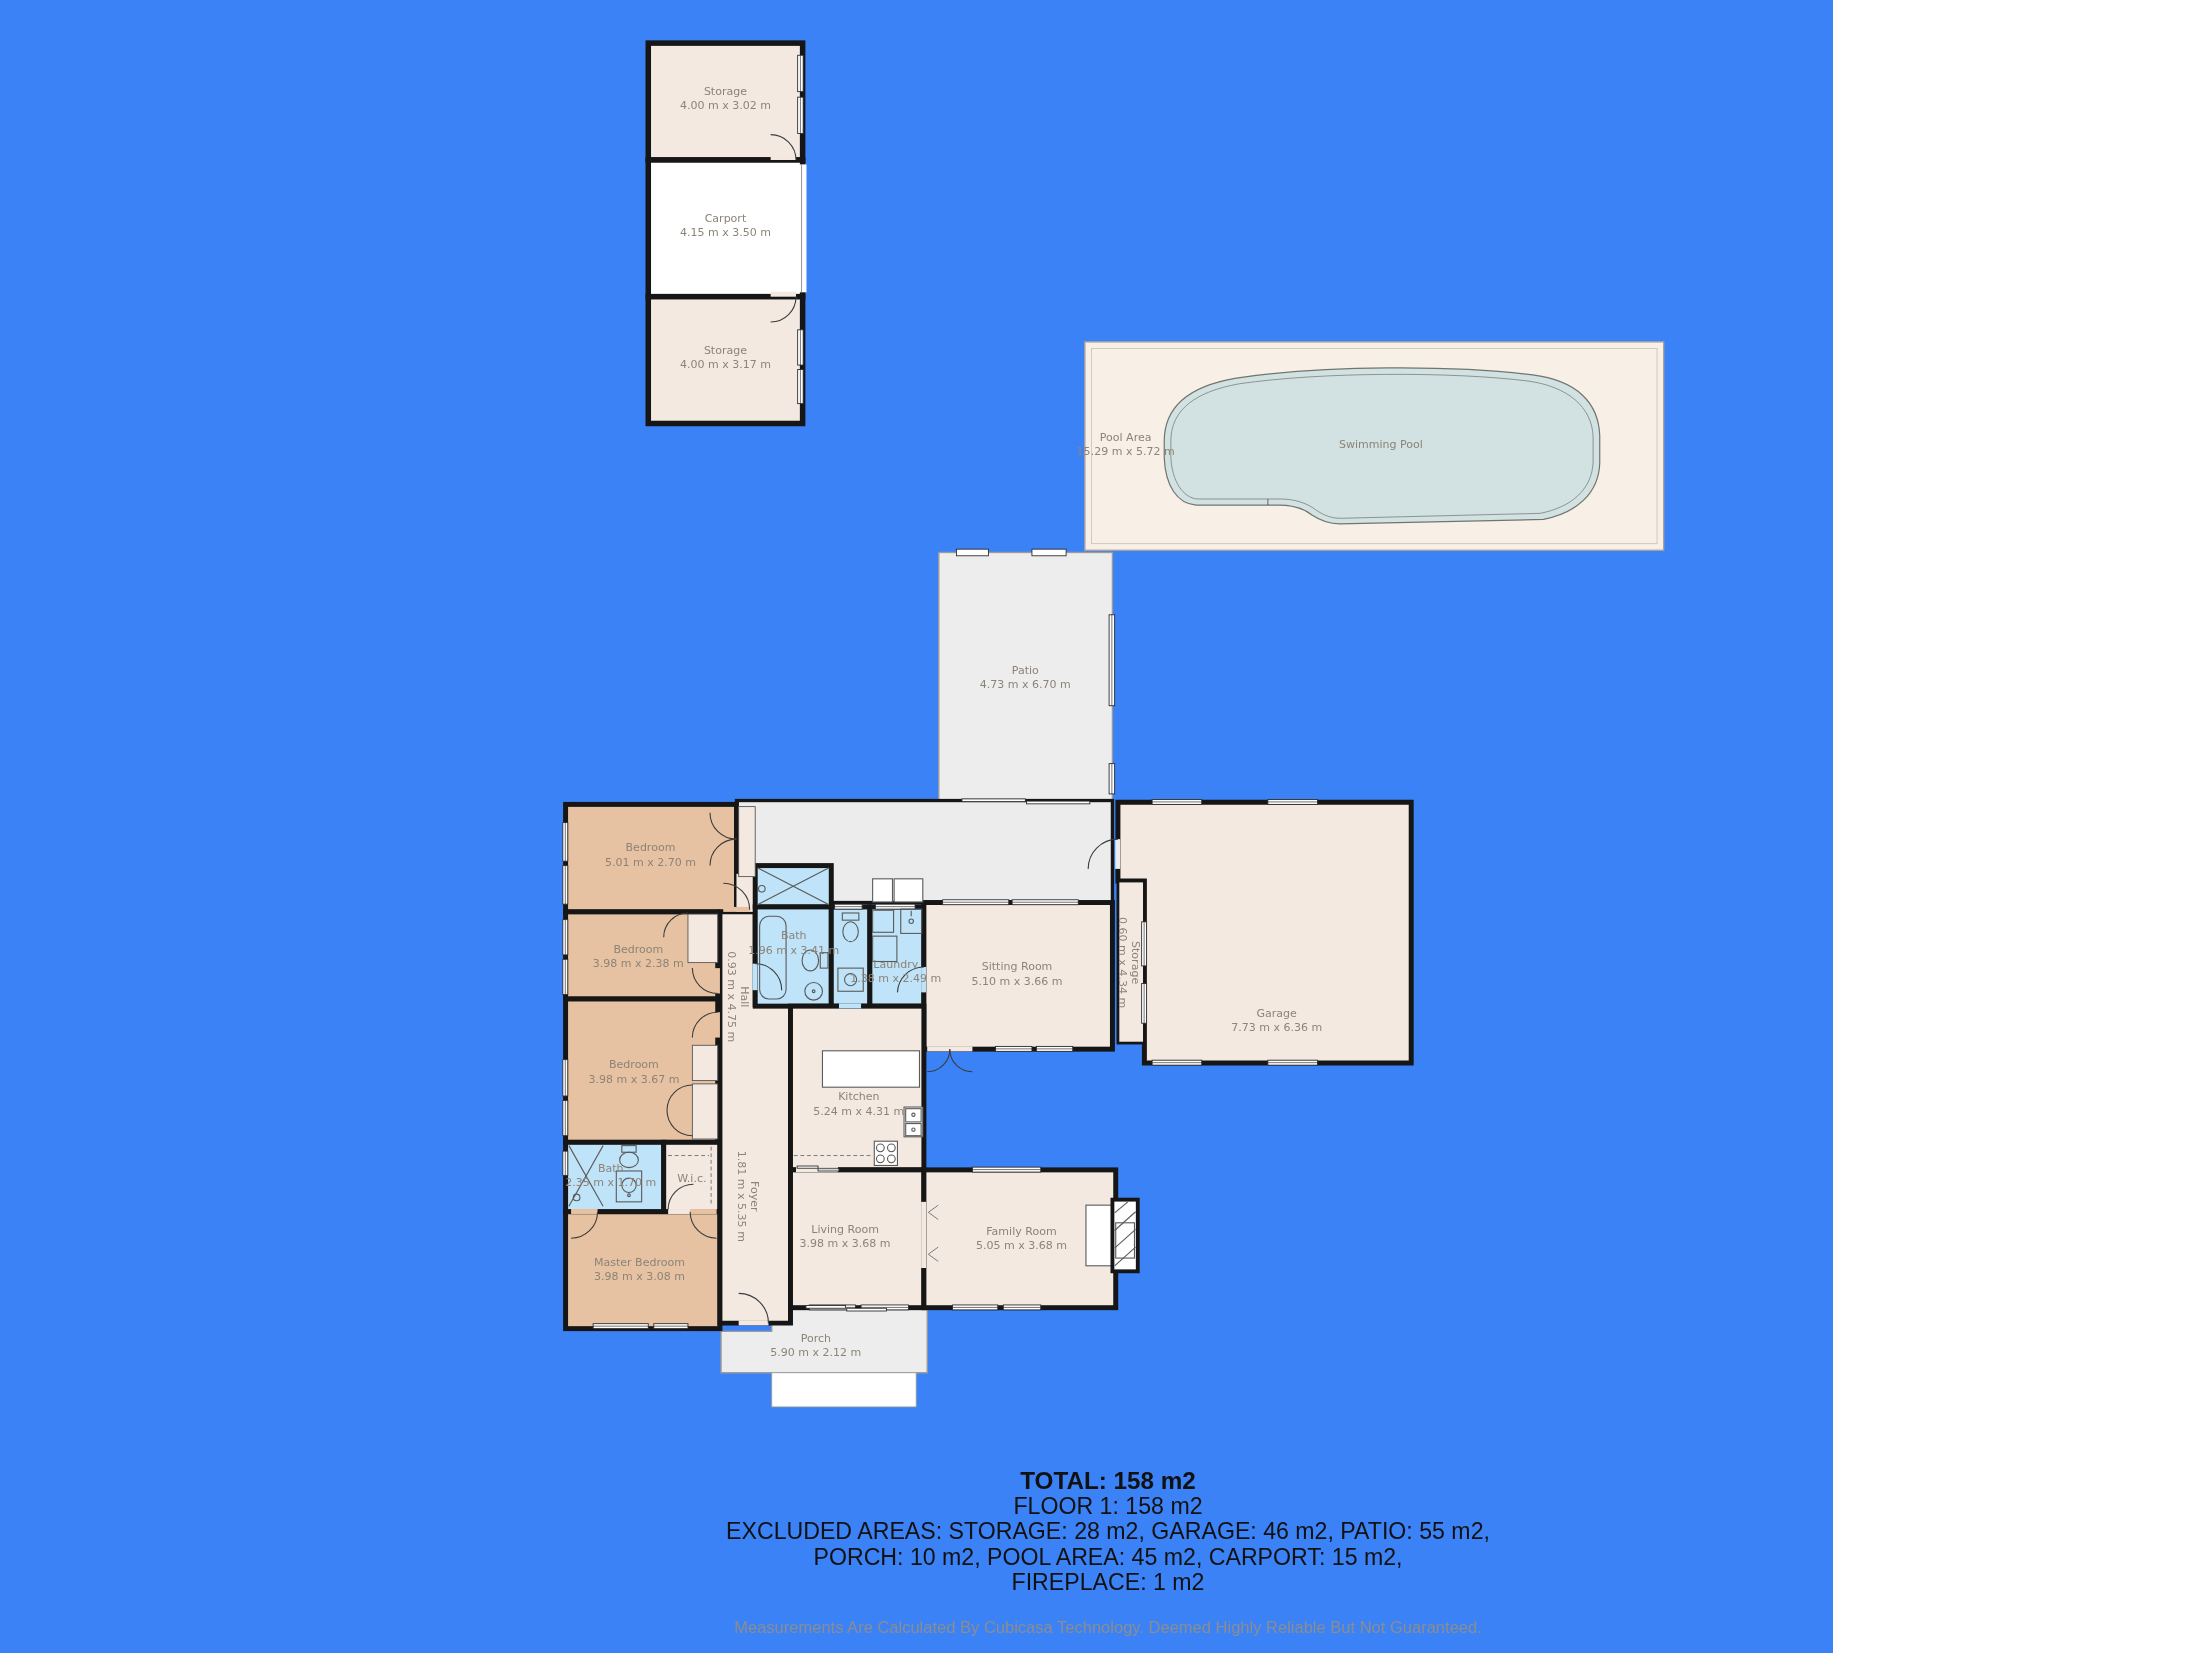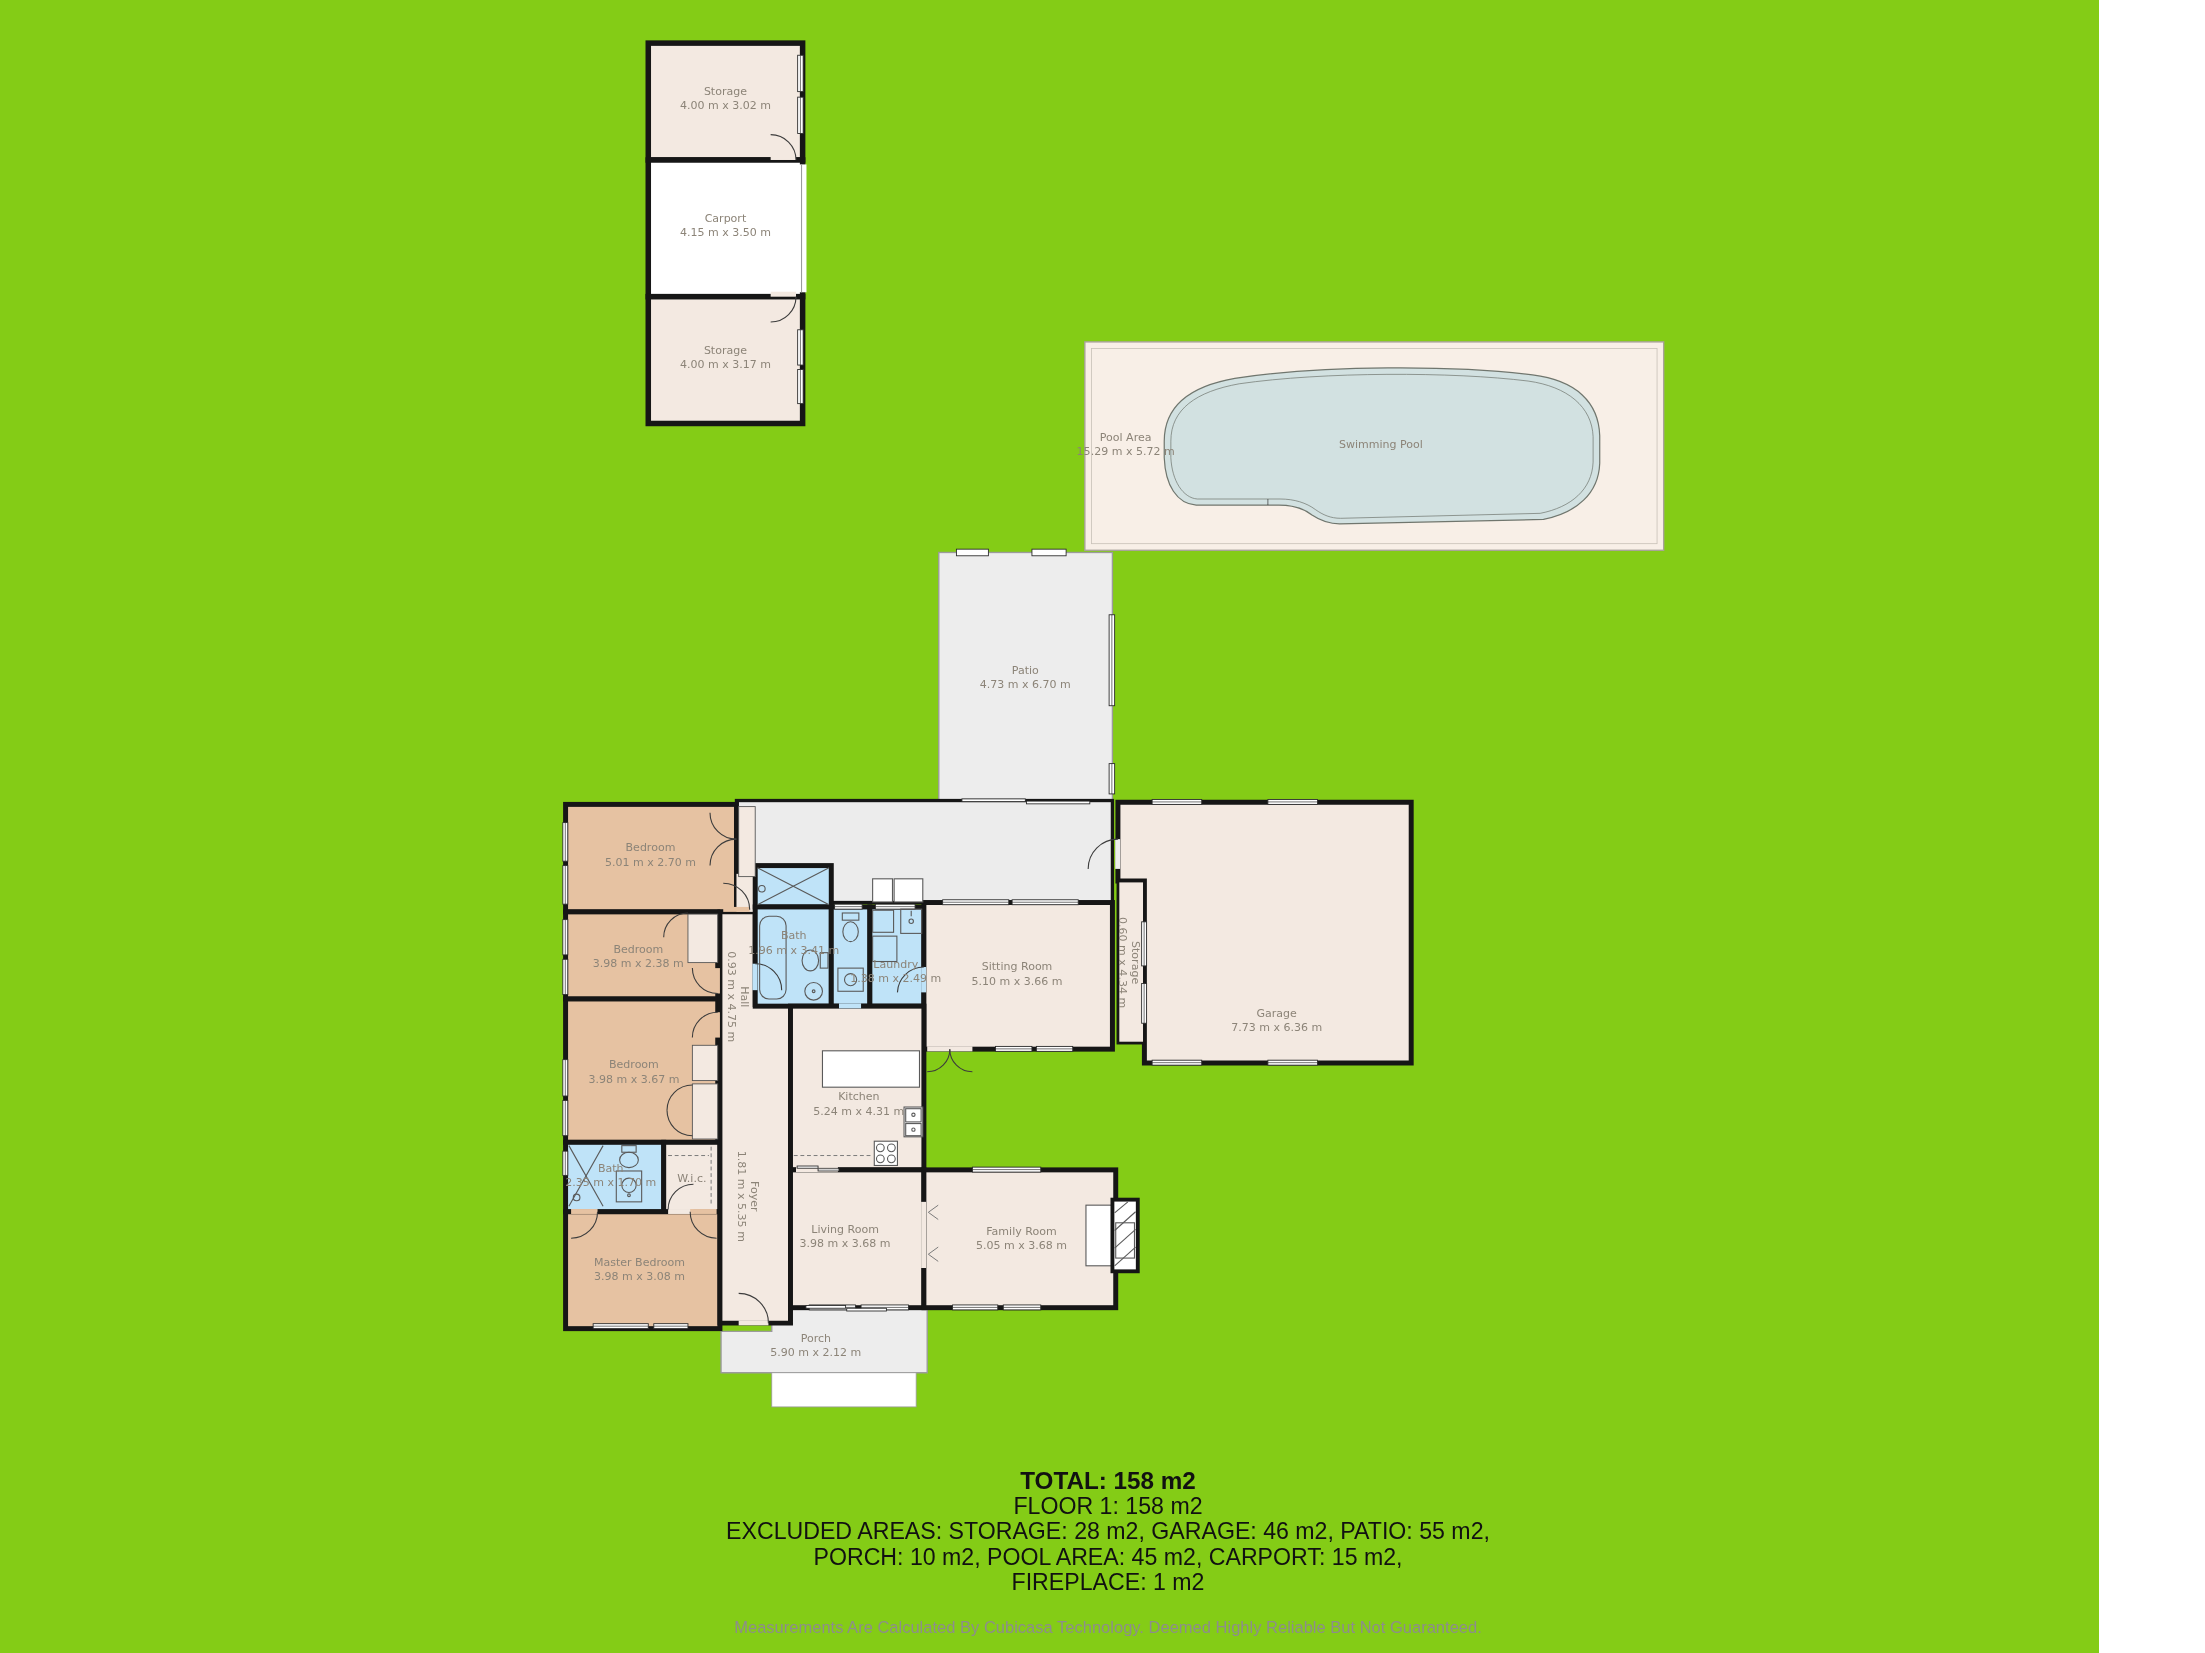--- a/index.html
+++ b/index.html
@@ -3,7 +3,7 @@
 <meta charset="utf-8">
 <style>
   html,body{margin:0;padding:0;background:#ffffff;}
-  .page{position:relative;width:2099px;height:1654px;background:#84cc16;font-family:"DejaVu Sans",sans-serif;}
+  .page{position:relative;width:1833px;height:1654px;background:#3b82f6;font-family:"DejaVu Sans",sans-serif;}
   svg{display:block;}
   text{font-family:"DejaVu Sans",sans-serif;}
   .rname,.rdim{font-size:20px;fill:#8c8478;text-anchor:middle;}

